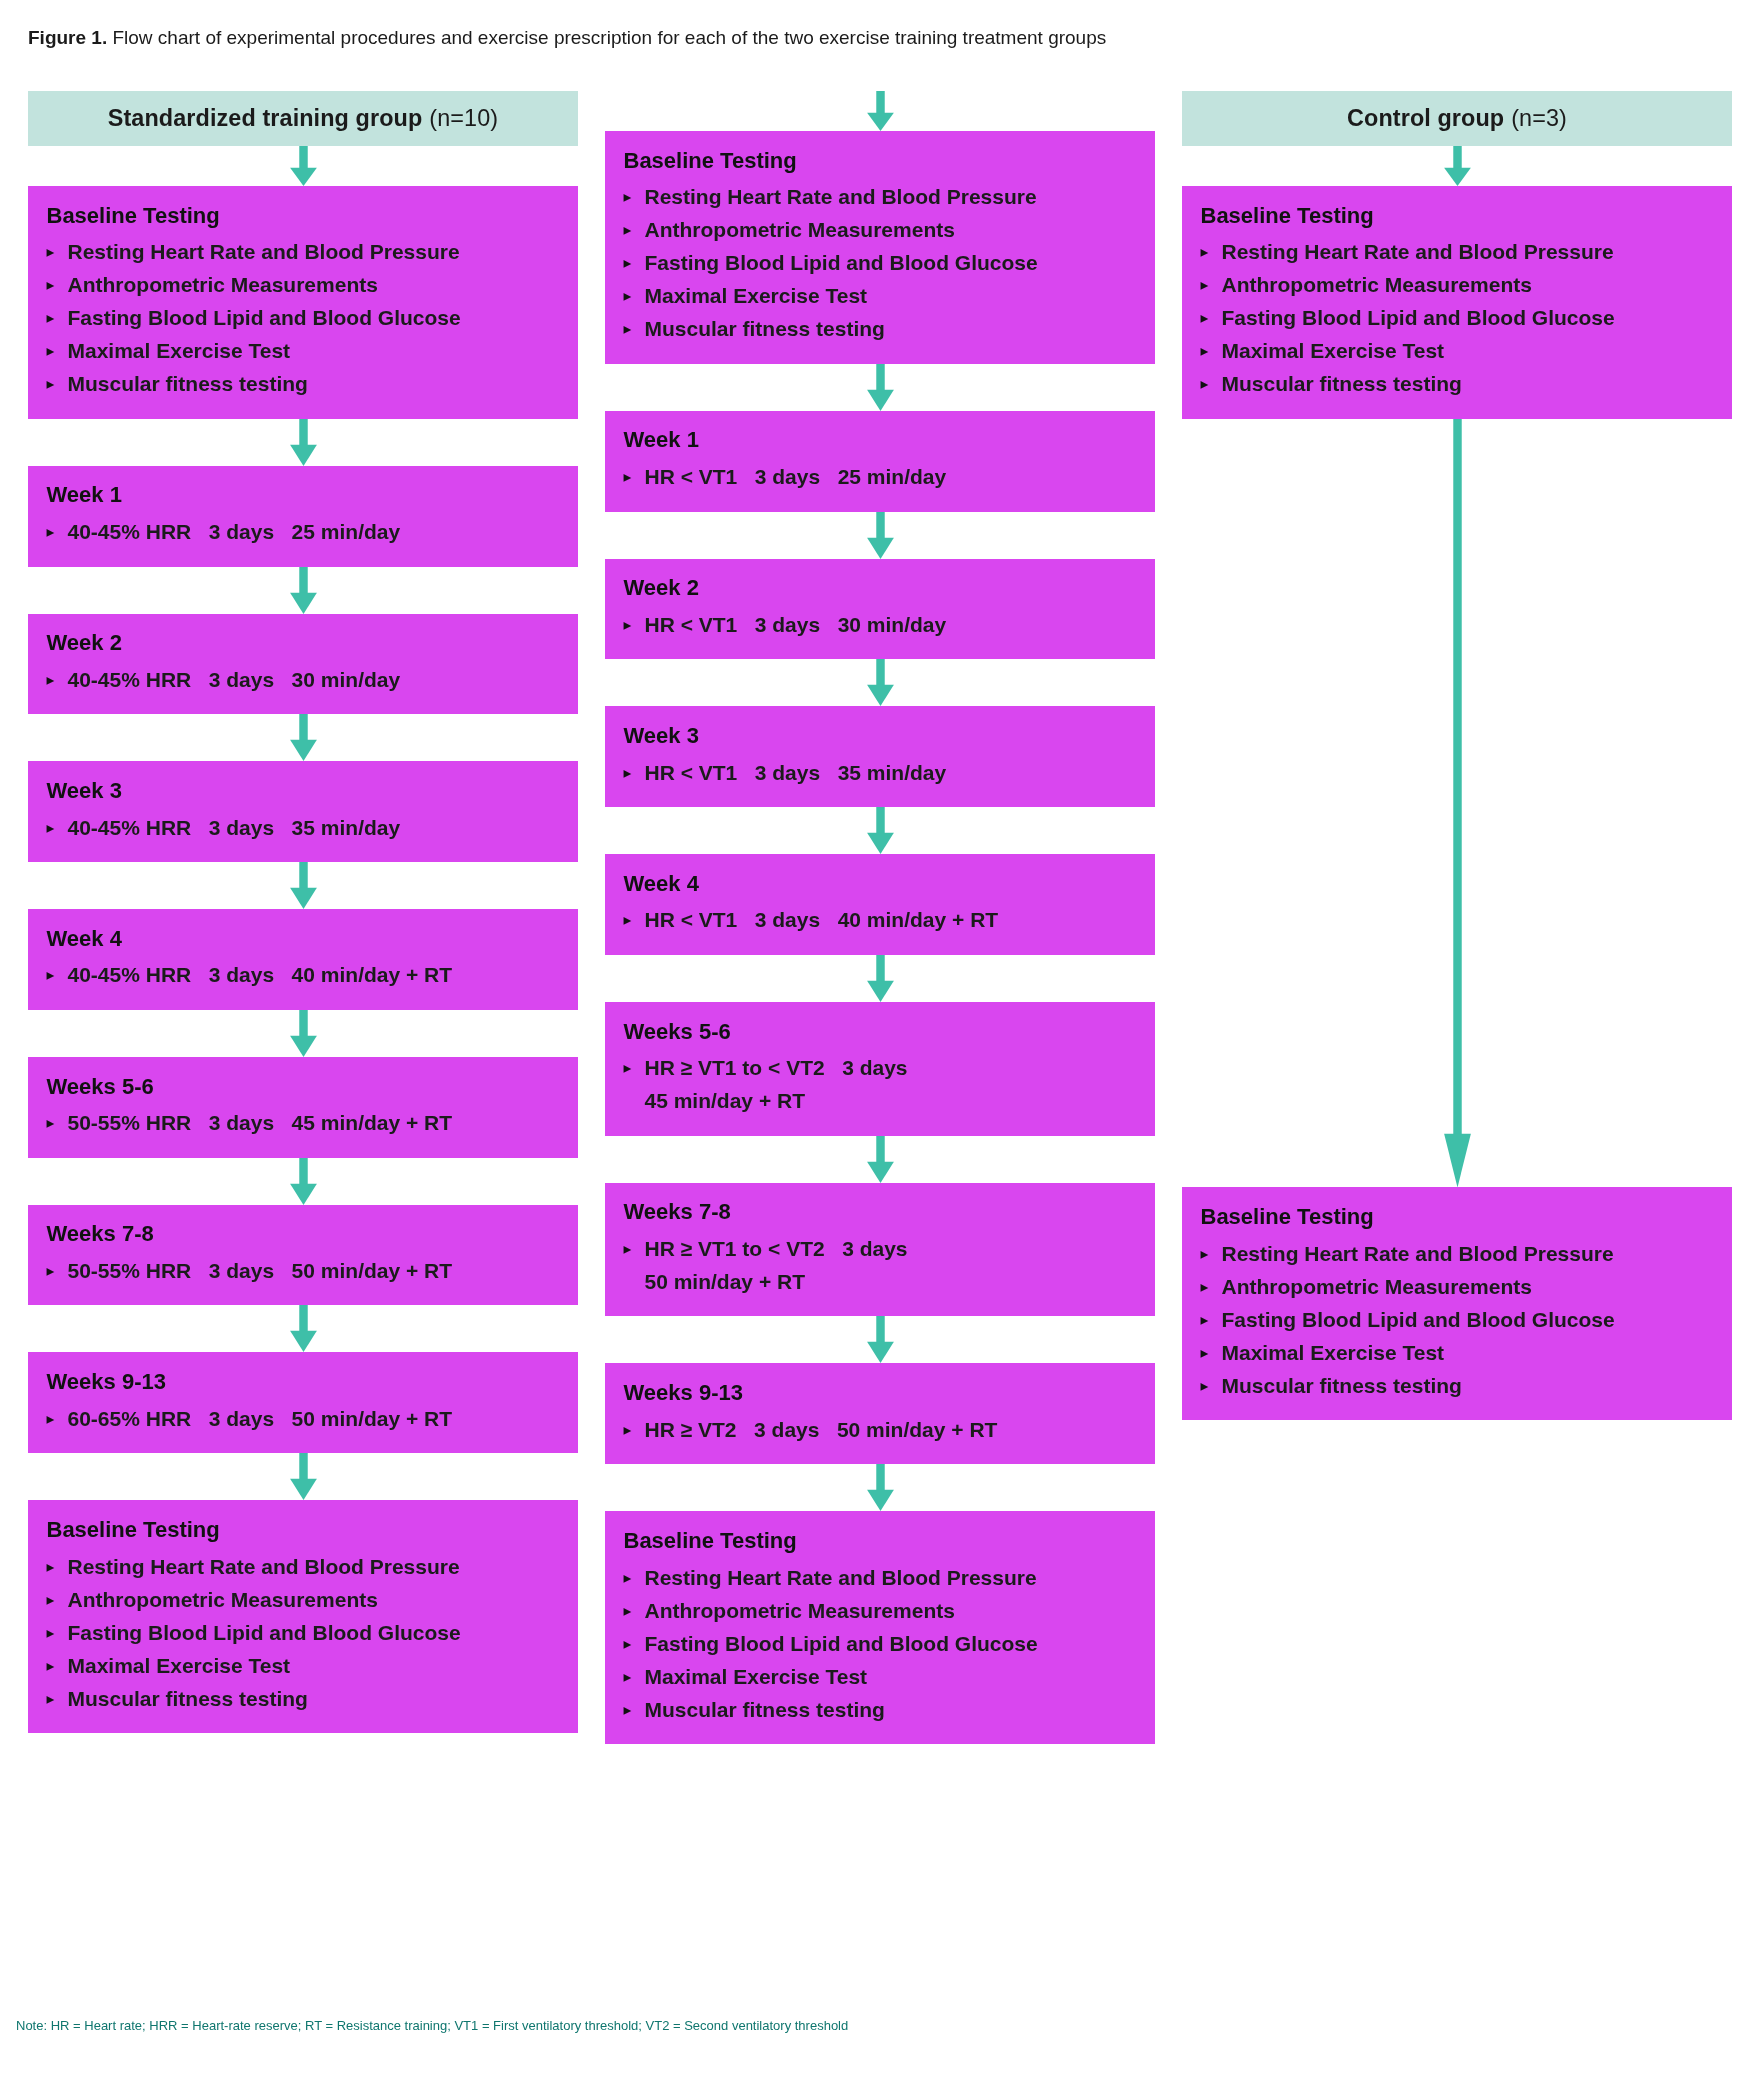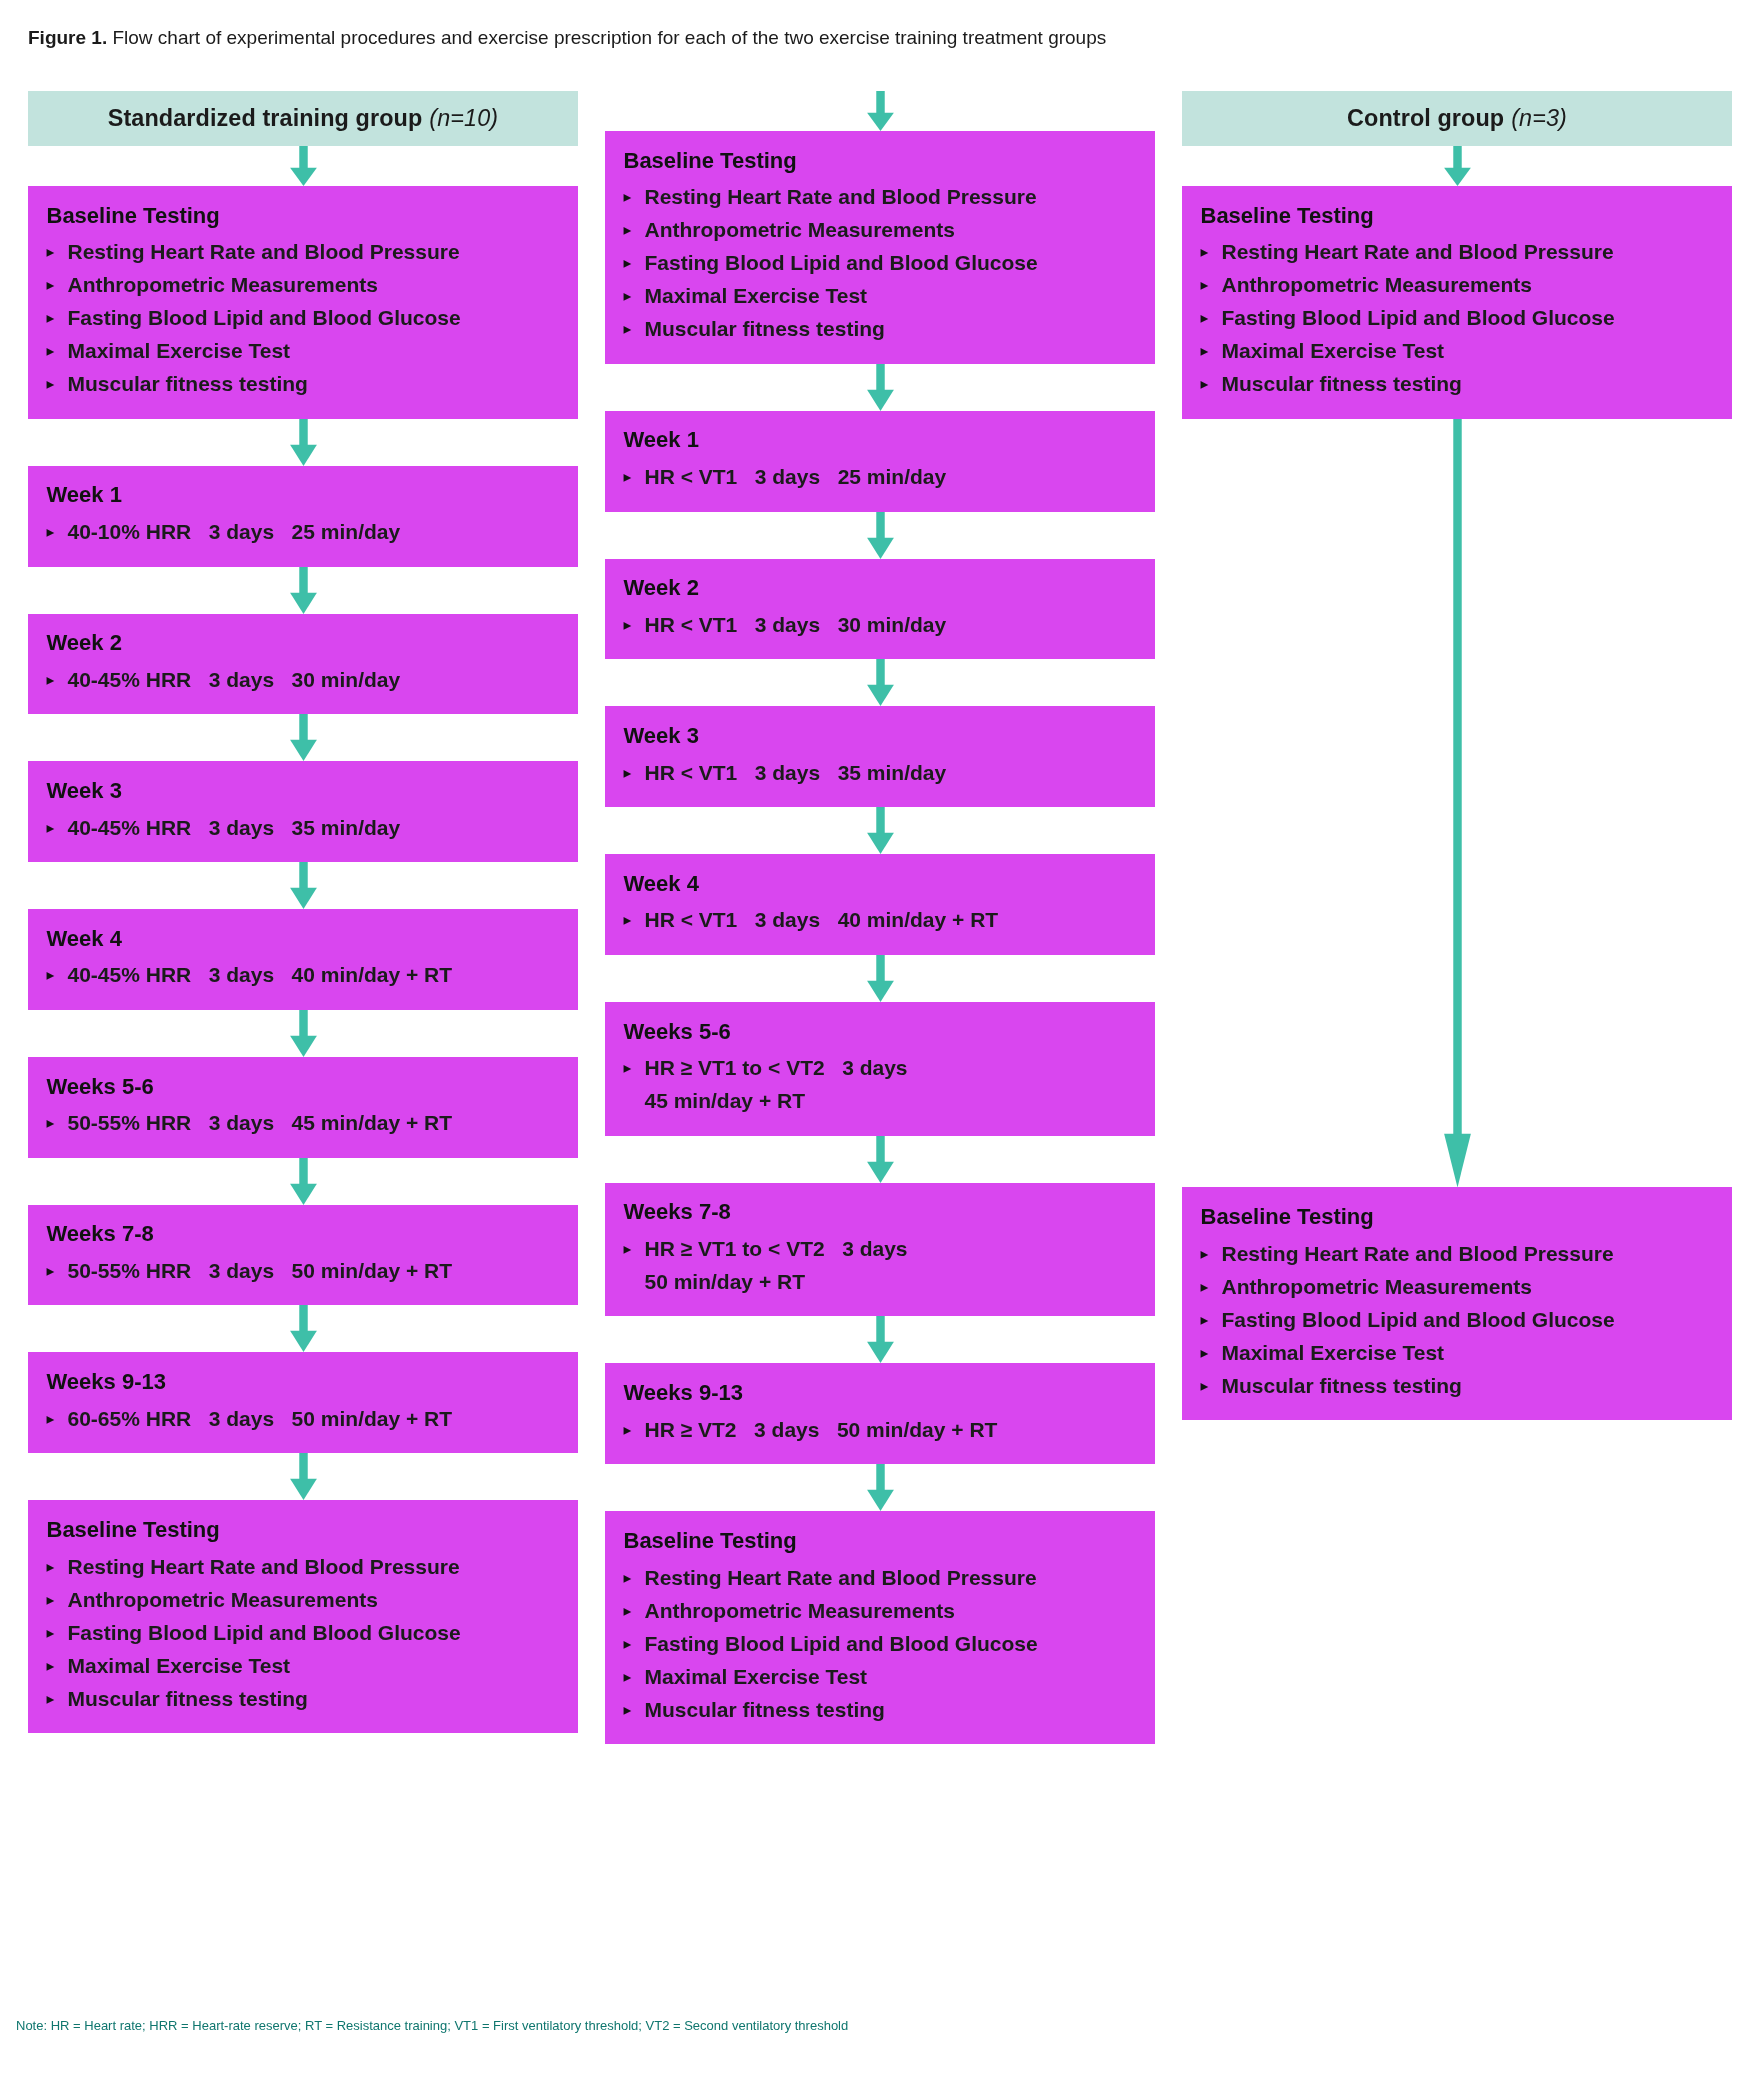--- a/index.html
+++ b/index.html
@@ -58,7 +58,7 @@
     letter-spacing: 0.1px;
   }
   .col-header .hdr-title { font-weight: bold; }
-  .col-header .hdr-n { font-weight: normal; margin-left: 7px; font-style: italic; }
+  .col-header .hdr-n { font-weight: normal; margin-left: 7px; }
 
   
   .arrow-wrap {

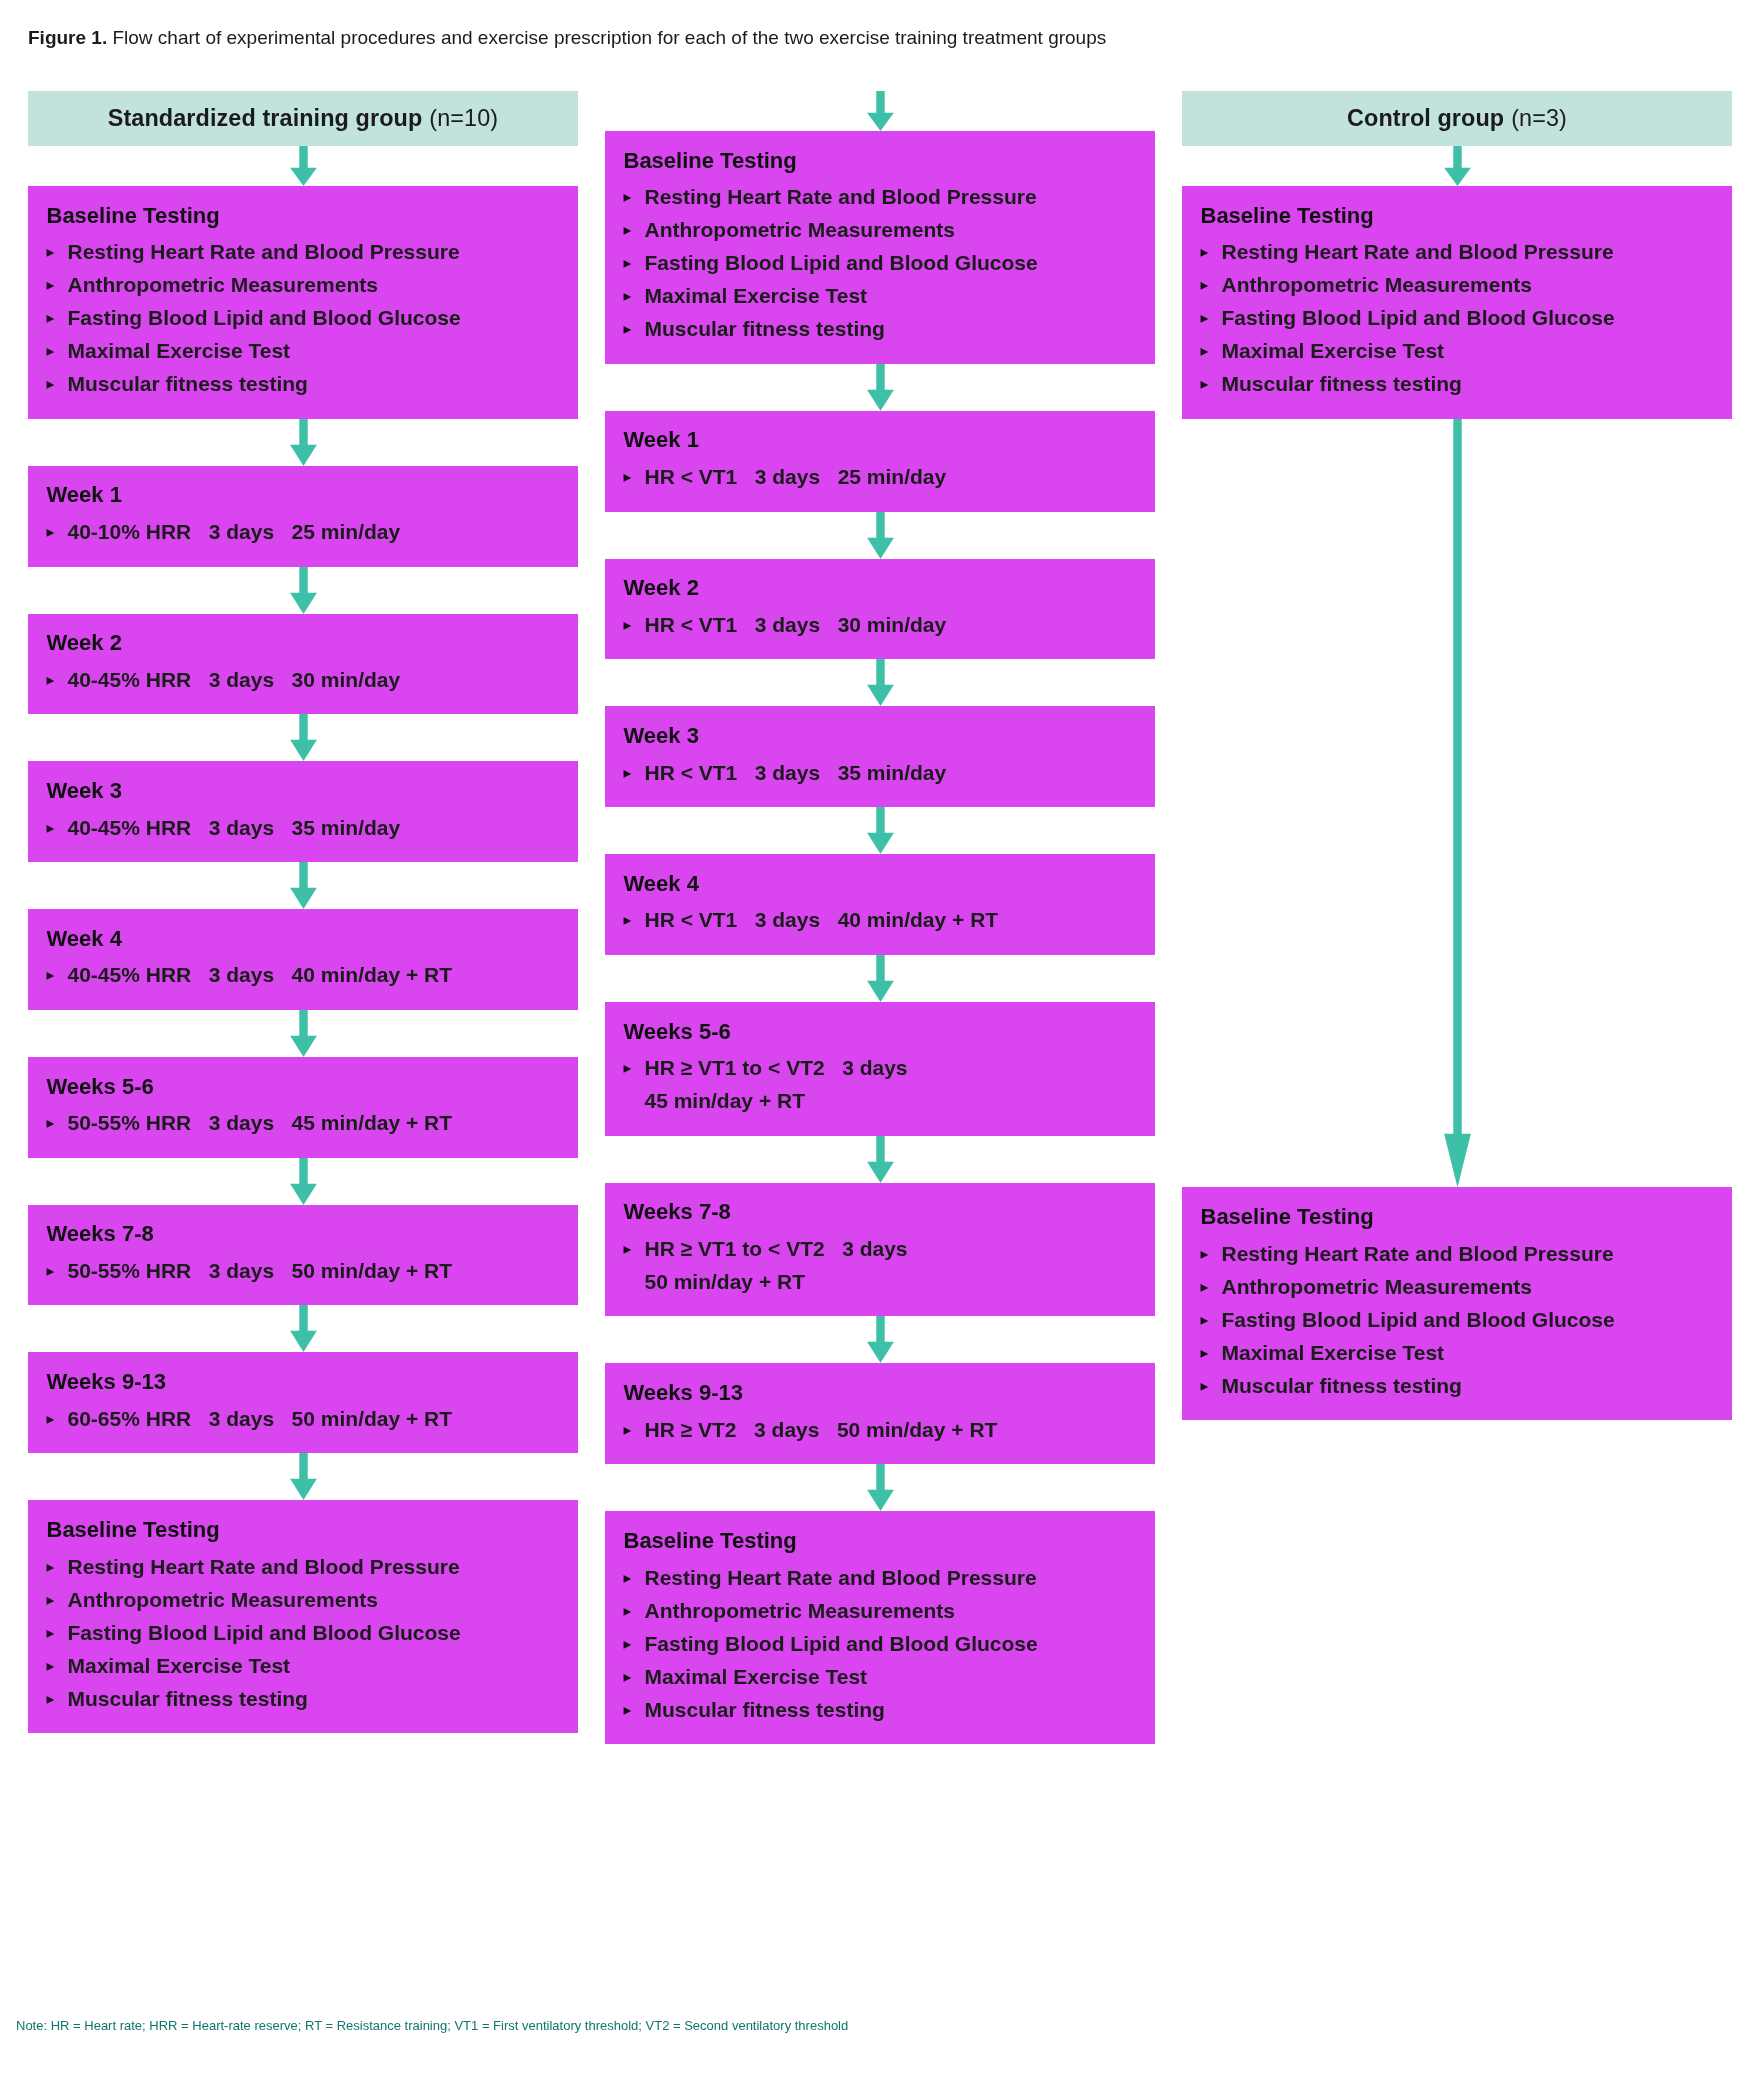--- a/index.html
+++ b/index.html
@@ -168,7 +168,7 @@
       <div class="box">
         <div class="box-title">Week 1</div>
         <ul class="bullets">
-          <li><span class="tri">▸</span><span class="btxt"><span class="cont">40-10% HRR   3 days   25 min/day</span></span></li>
+          <li><span class="tri">▸</span><span class="btxt"><span class="cont">40-45% HRR   3 days   25 min/day</span></span></li>
         </ul>
       </div>
       <span class="arrow-wrap">

